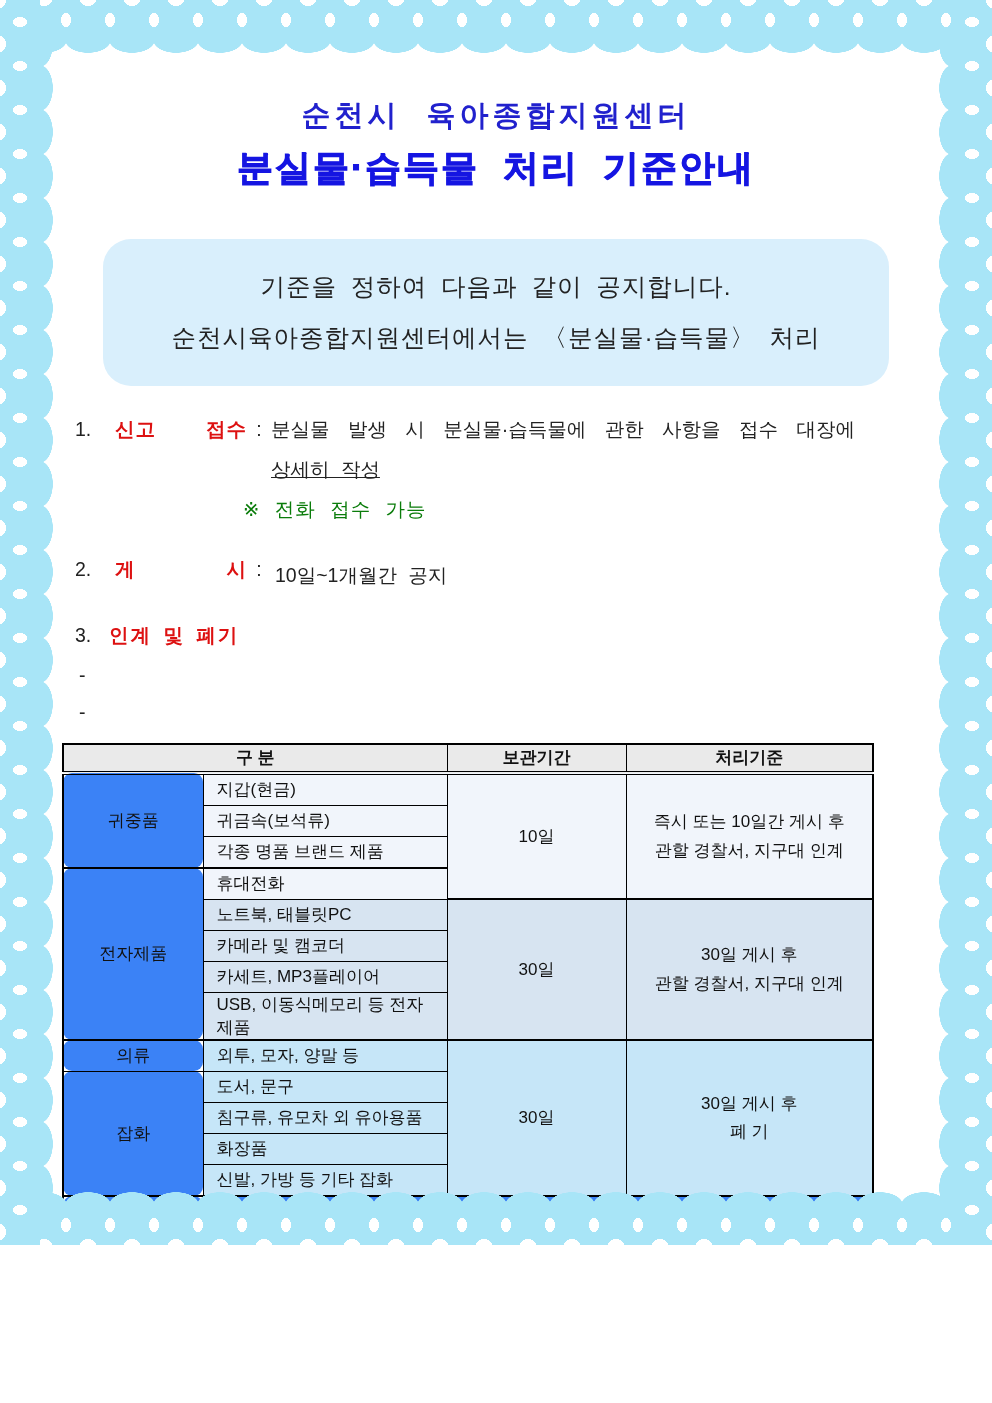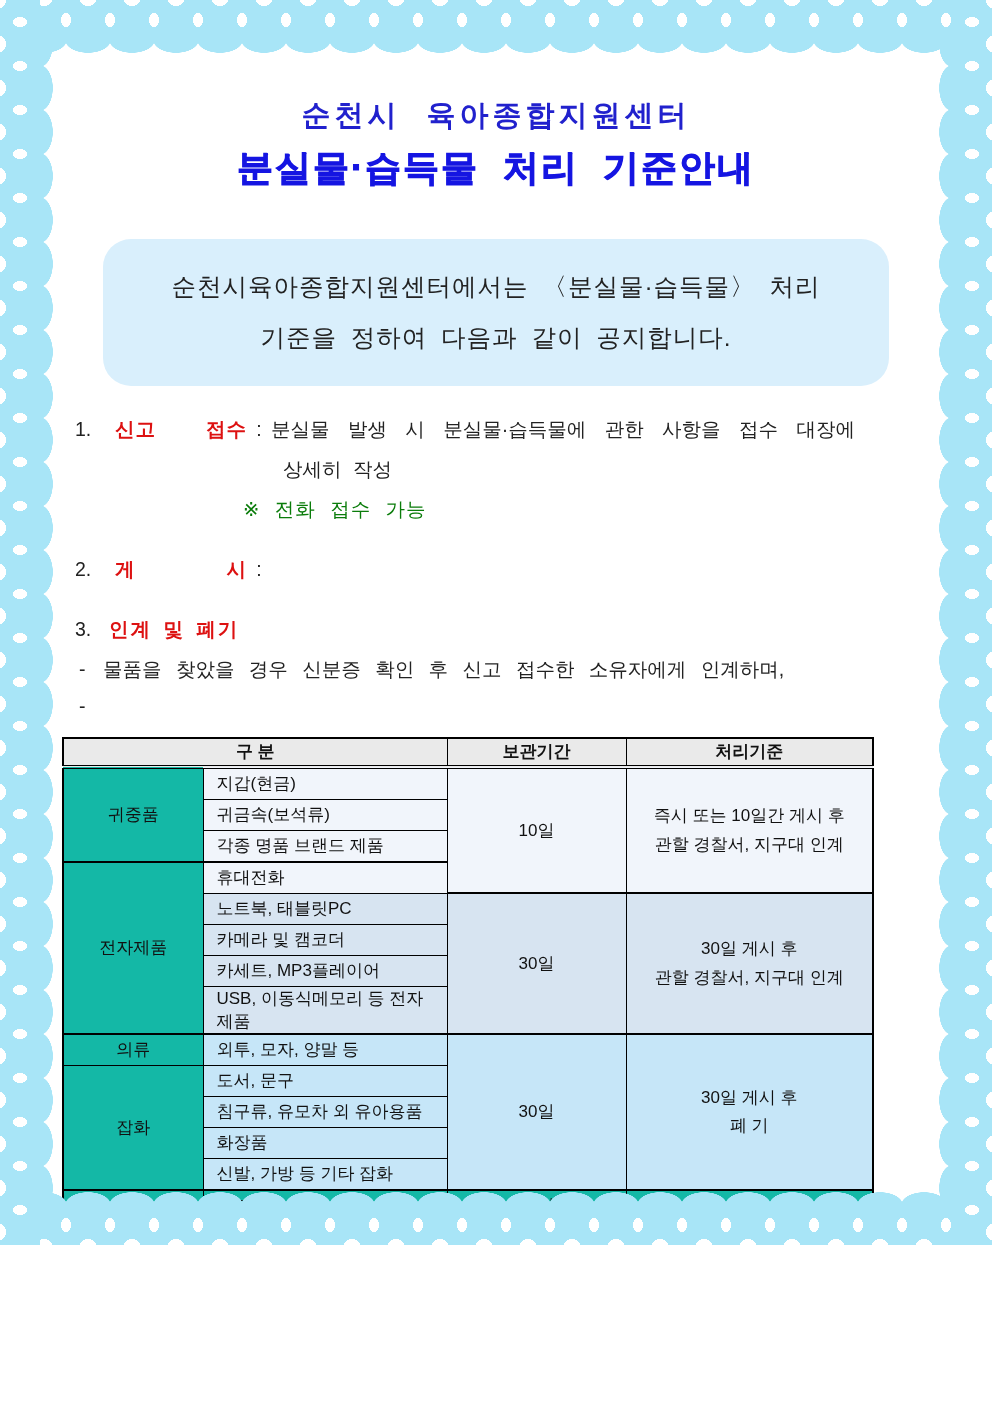--- a/index.html
+++ b/index.html
@@ -131,8 +131,8 @@
     <div class="main-title">분실물·습득물 처리 기준안내</div>
 
     <div class="notice-box">
+      <div>기준을 정하여 다음과 같이 공지합니다.</div>
       <div>순천시육아종합지원센터에서는 〈분실물·습득물〉 처리</div>
-      <div>기준을 정하여 다음과 같이 공지합니다.</div>
     </div>
 
     <div class="sections">

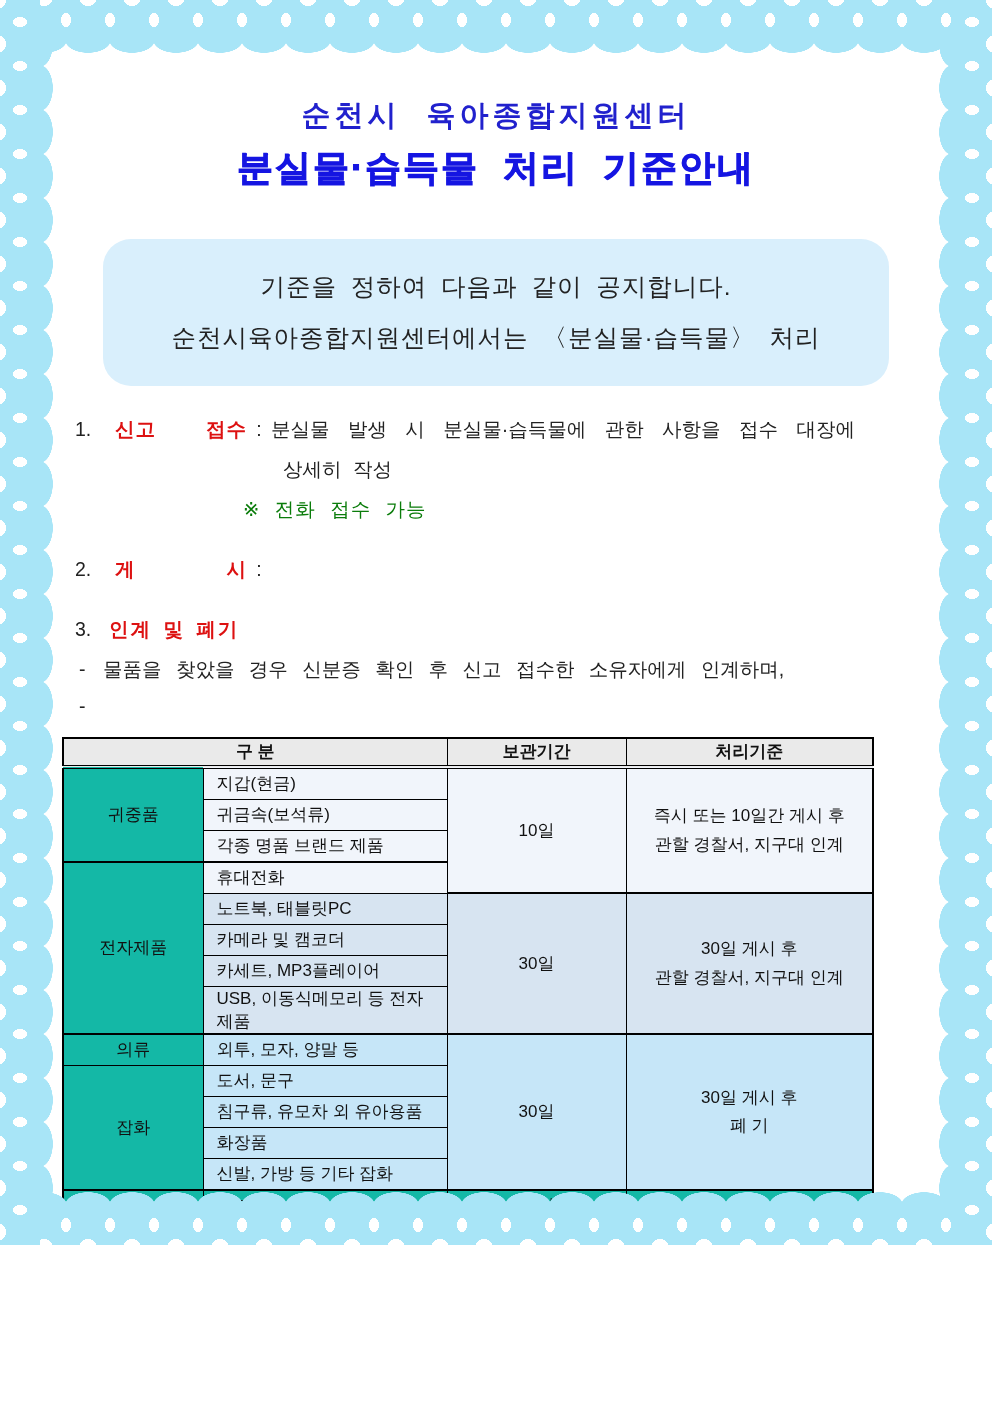--- a/index.html
+++ b/index.html
@@ -87,7 +87,7 @@
   .ws-wide{word-spacing:13px;}
   .ws-mid{word-spacing:9px;}
   .ws-sm{word-spacing:6px;}
-  .sec1-line2{margin-left:12px;margin-top:6px;}
+  .sec1-line2{margin-top:6px;text-decoration:underline;}
   .sec-note{margin-left:-28px;margin-top:6px;color:var(--green);word-spacing:8px;letter-spacing:1px;}
   .sec2-line2{margin-left:4px;margin-top:6px;}
   .sec3-head .sec-num{width:34px;}

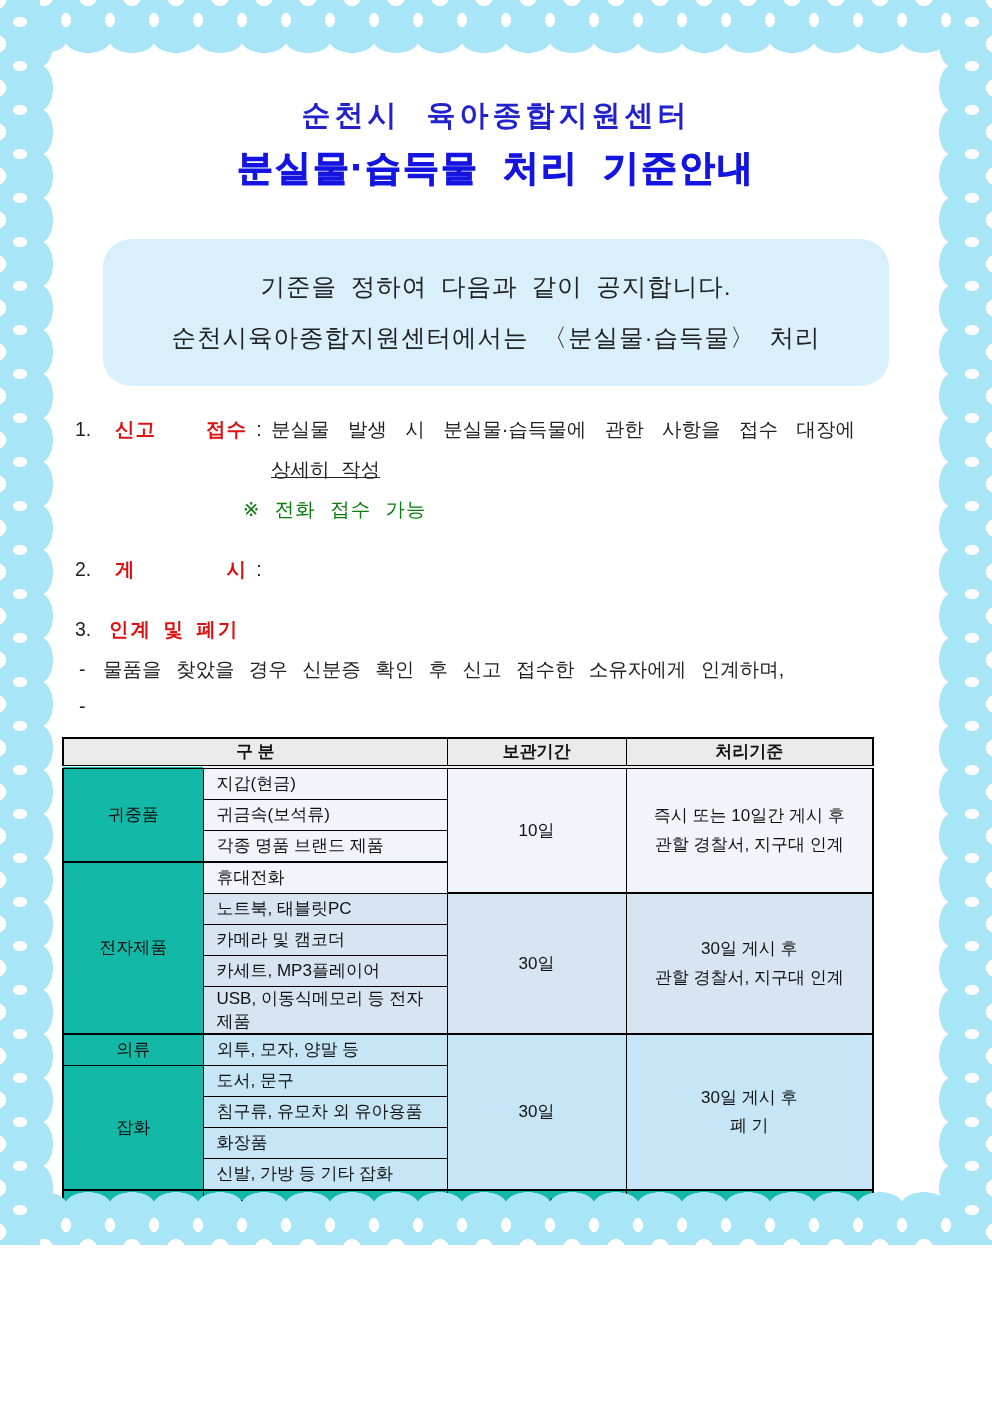--- a/index.html
+++ b/index.html
@@ -156,6 +156,7 @@
           <span class="sec-label">게 시</span>
           <span class="sec-sep">:</span>
           <span class="sec-text">
+            <div class="sec2-line2 ws-sm">10일~1개월간 공지</div>
           </span>
         </div>
       </div>

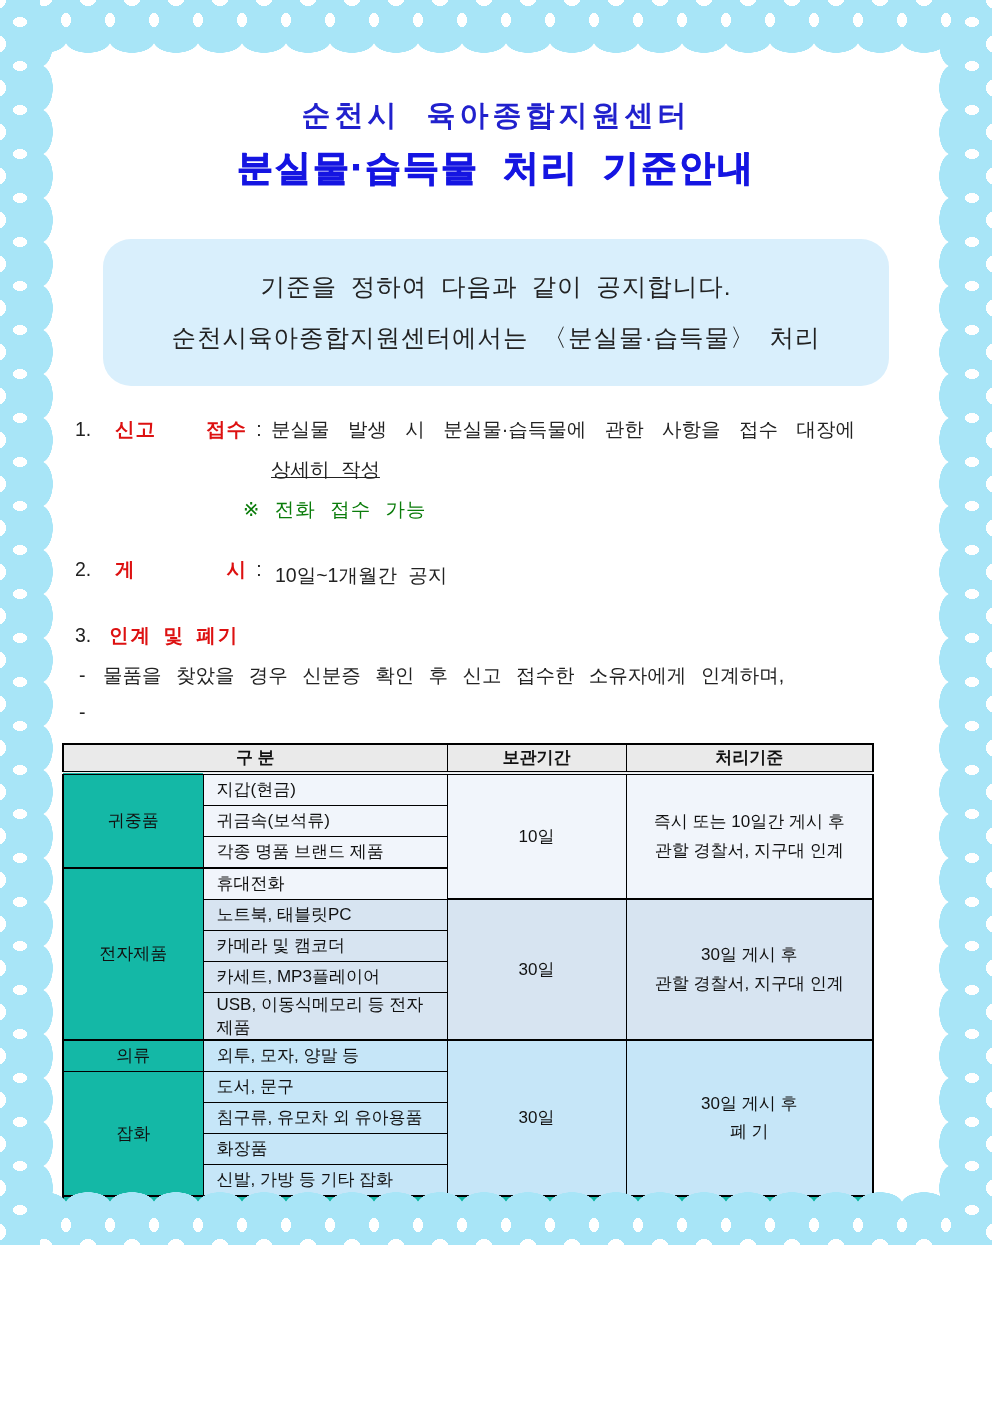--- a/index.html
+++ b/index.html
@@ -170,7 +170,6 @@
           <div class="bullet">
             <span class="bullet-dash">-</span>
             <span>
-              <span class="ws-mid">물품을 찾았을 경우 신분증 확인 후 신고 접수한 소유자에게 인계하며,</span>
             </span>
           </div>
           <div class="bullet">

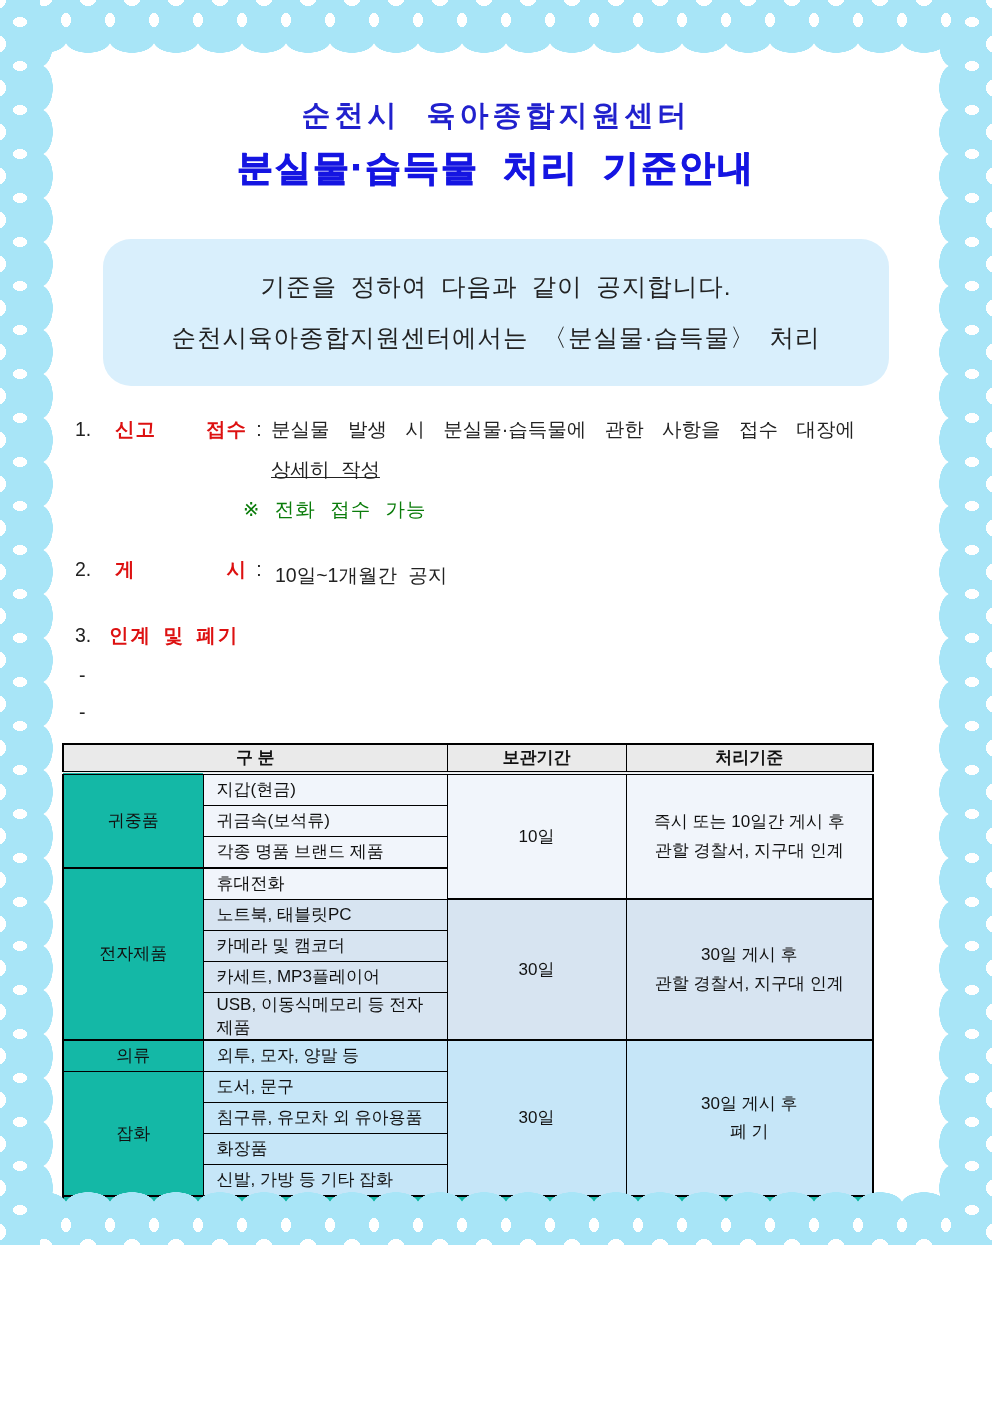--- a/index.html
+++ b/index.html
@@ -108,7 +108,7 @@
   .bg-a{background:var(--cell-a);}
   .bg-b{background:var(--cell-b);}
   .bg-c{background:var(--cell-c);}
-  .bg-w{background:#14b8a6;}
+  .bg-w{background:#3b82f6;border-radius:9px;}
   .pre{white-space:pre-line;line-height:1.65;}
 </style>
 </head>

